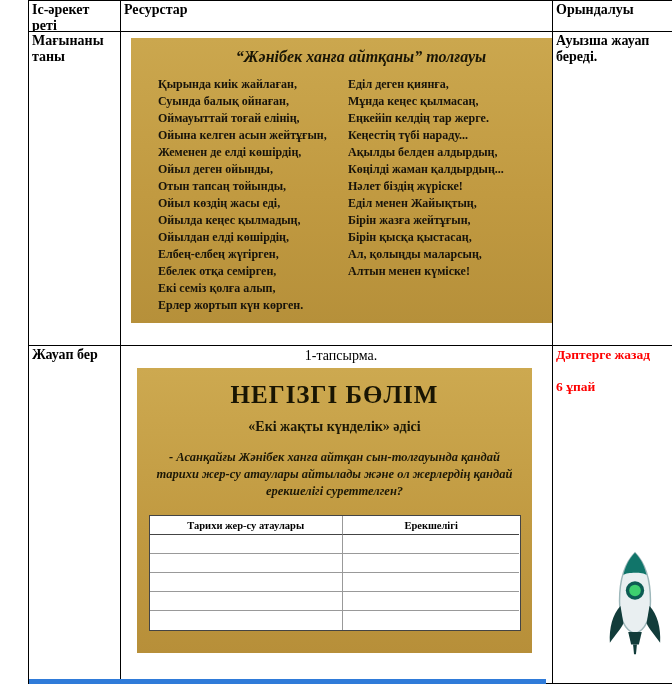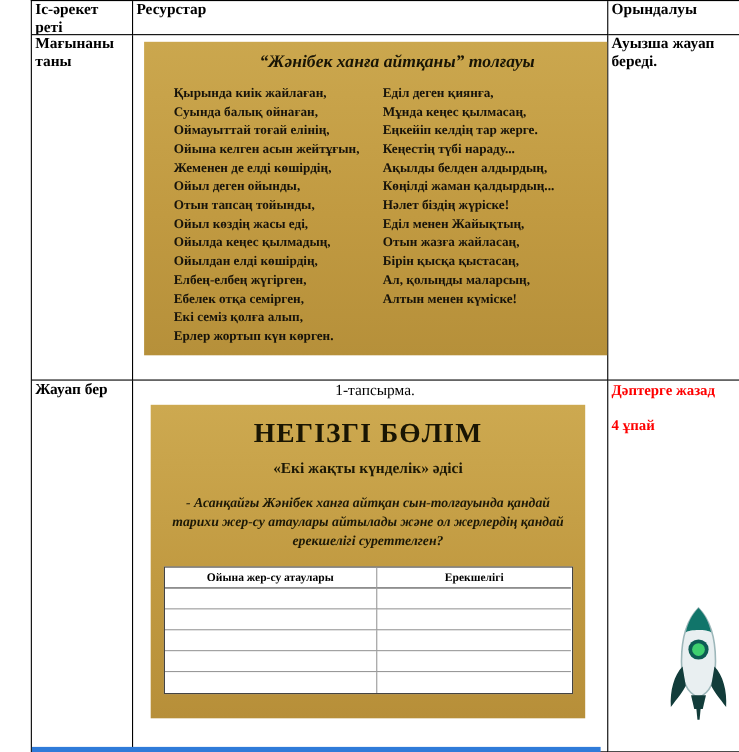--- a/index.html
+++ b/index.html
@@ -178,7 +178,7 @@
               <div class="poem-line">Көңілді жаман қалдырдың...</div>
               <div class="poem-line">Нәлет біздің жүріске!</div>
               <div class="poem-line">Еділ менен Жайықтың,</div>
-              <div class="poem-line">Отын жазға жайласаң,</div>
+              <div class="poem-line">Бірін жазға жейтұғын,</div>
               <div class="poem-line">Бірін қысқа қыстасаң,</div>
               <div class="poem-line">Ал, қолыңды маларсың,</div>
               <div class="poem-line">Алтын менен күміске!</div>

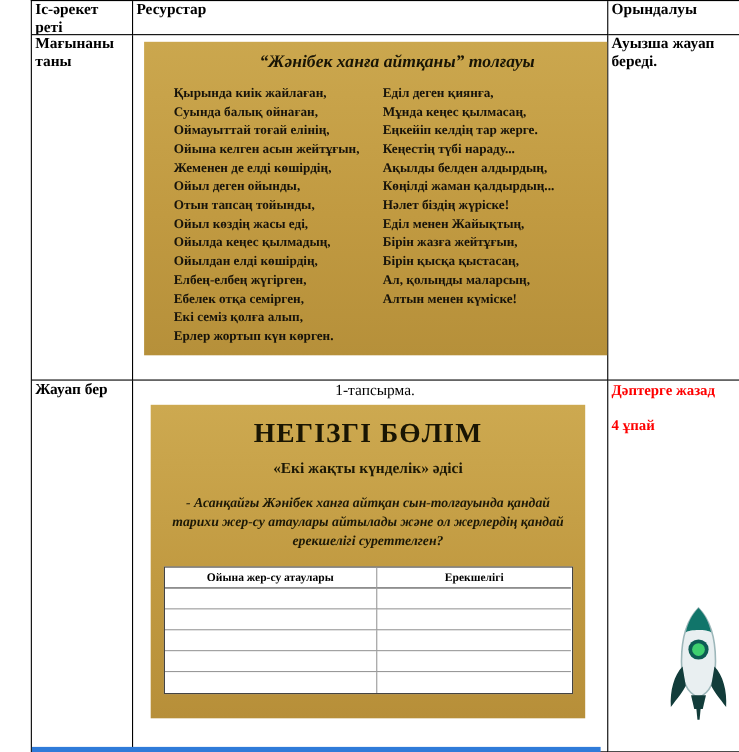--- a/index.html
+++ b/index.html
@@ -230,7 +230,7 @@
 
     <div class="cell">
       <div class="note-red">Дәптерге жазад</div>
-      <div class="note-red second">4 ұпай</div>
+      <div class="note-red second">6 ұпай</div>
     </div>
 
   </div>

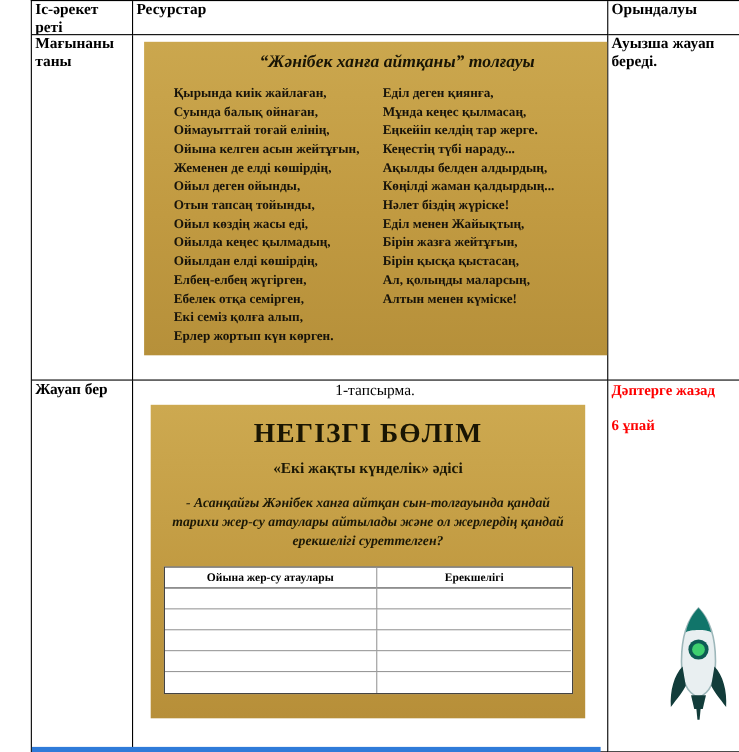--- a/index.html
+++ b/index.html
@@ -199,7 +199,7 @@
         <div class="slide2-question">- Асанқайғы Жәнібек ханға айтқан сын-толғауында қандай тарихи жер-су атаулары айтылады және ол жерлердің қандай ерекшелігі суреттелген?</div>
         <div class="wtable">
           <div class="wtable-row wtable-head">
-            <div class="wcell">Ойына жер-су атаулары</div>
+            <div class="wcell">Тарихи жер-су атаулары</div>
             <div class="wcell wcell-right">Ерекшелігі</div>
           </div>
           <div>

